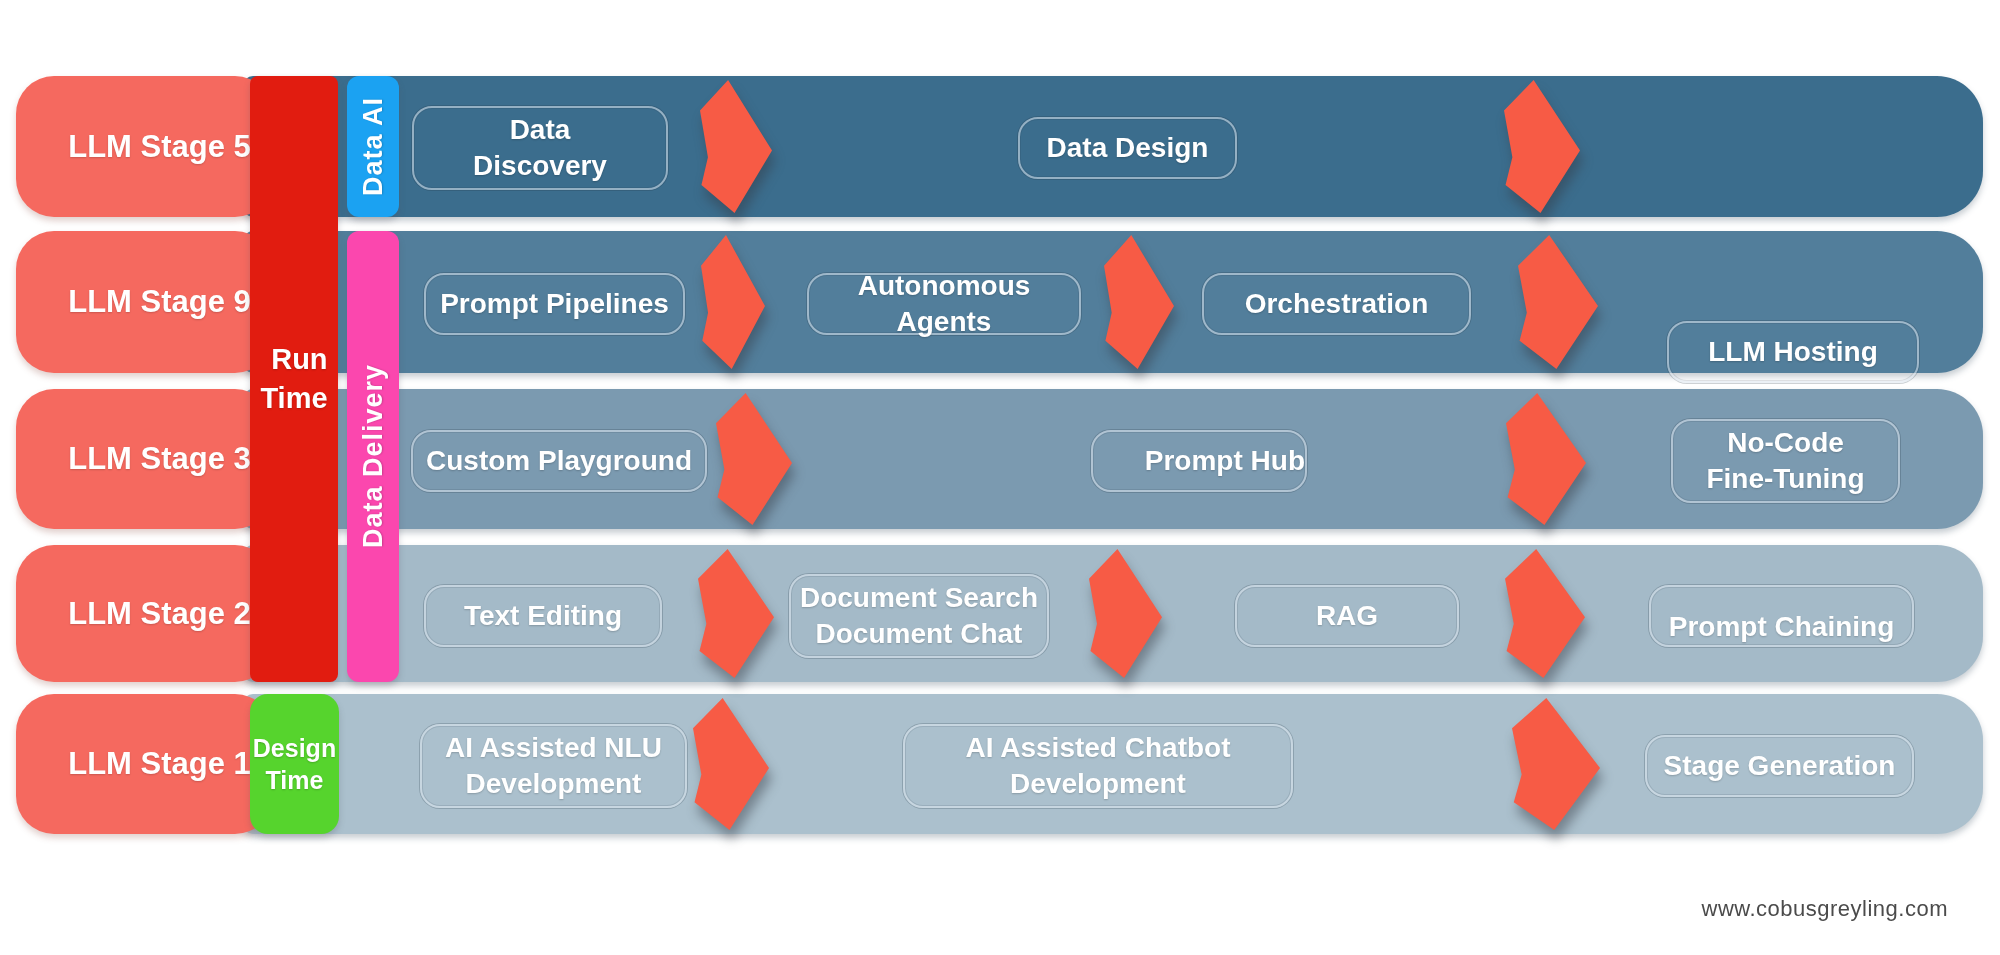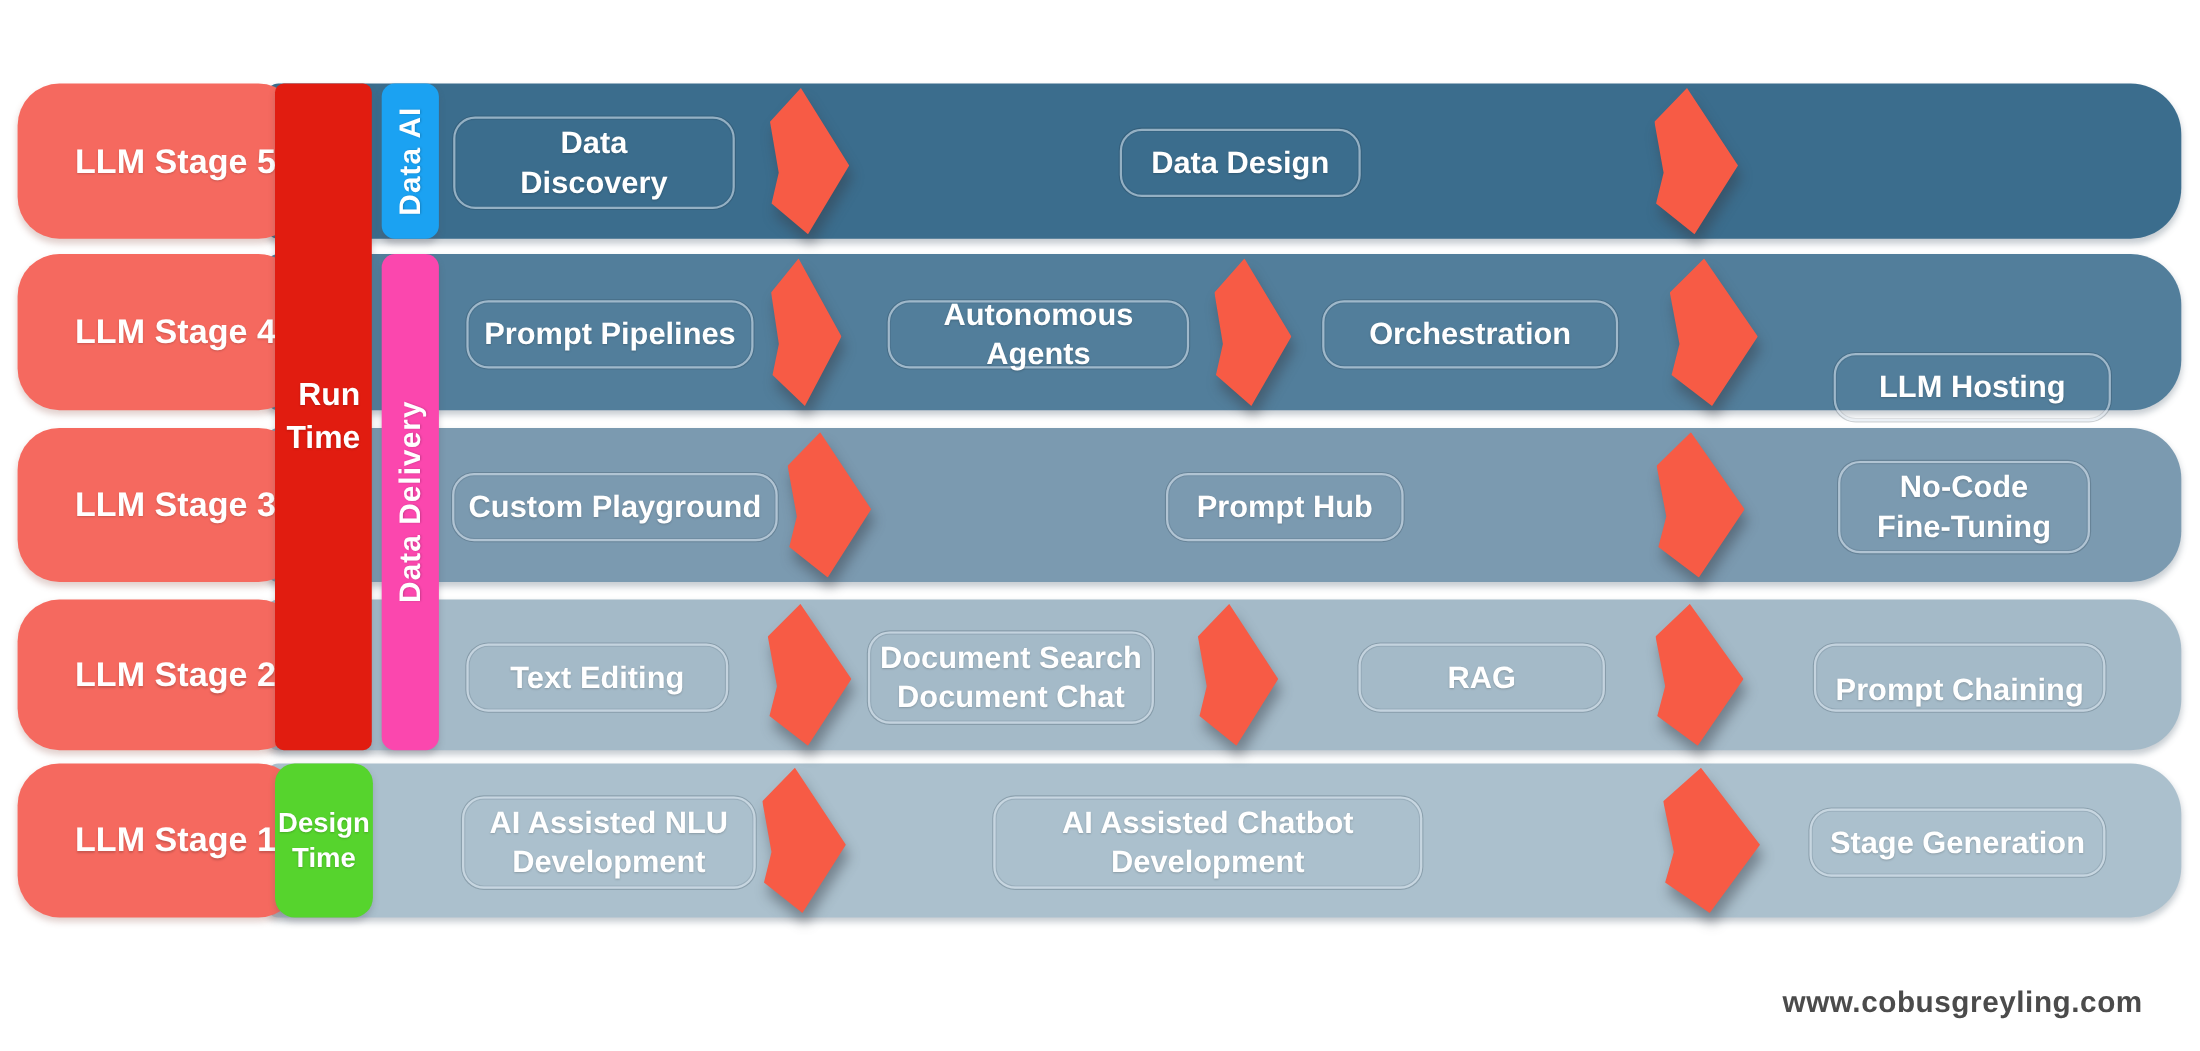--- a/index.html
+++ b/index.html
@@ -76,7 +76,7 @@
   <div class="band r5"></div>
 
   <div class="stage" style="top:76px;height:141px;">LLM Stage 5</div>
-  <div class="stage" style="top:231px;height:142px;">LLM Stage 4</div>
+  <div class="stage" style="top:231px;height:142px;">LLM Stage 9</div>
   <div class="stage" style="top:389px;height:140px;">LLM Stage 3</div>
   <div class="stage" style="top:545px;height:137px;">LLM Stage 2</div>
   <div class="stage" style="top:694px;height:140px;">LLM Stage 1</div>

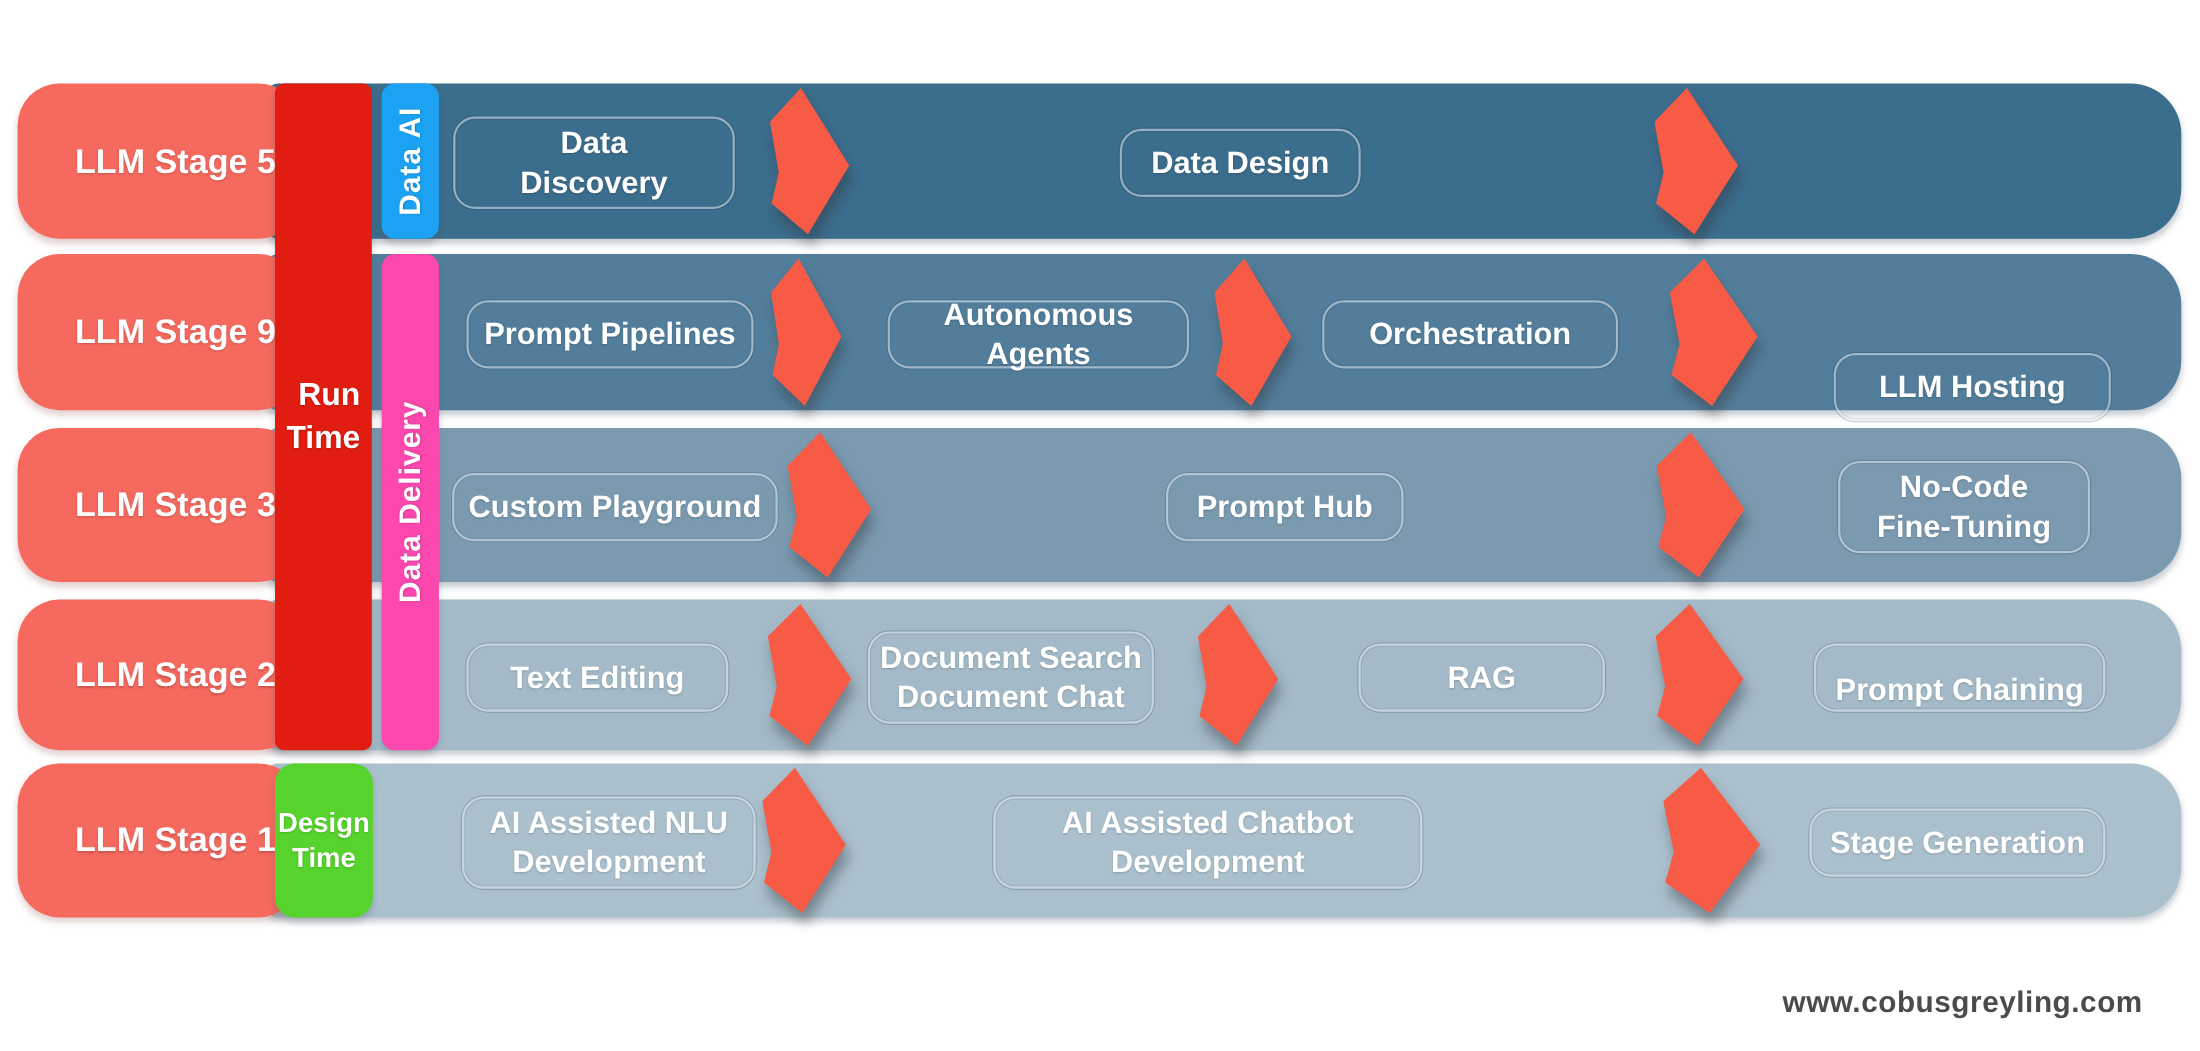--- a/index.html
+++ b/index.html
@@ -146,7 +146,7 @@
         <polygon points="39,0 100,53 48,100 2,79 11,58 0,23"></polygon>
       </svg>
     </div>
-  <div class="nodebox" style="left:1060px;top:430px;width:212px;height:58px;">
+  <div class="nodebox" style="left:1091px;top:430px;width:212px;height:58px;justify-content:flex-end;">
       <span class="lbl">Prompt Hub</span>
     </div>
   <div class="arrow" style="left:1506px;top:393px;width:80px;height:132px;">

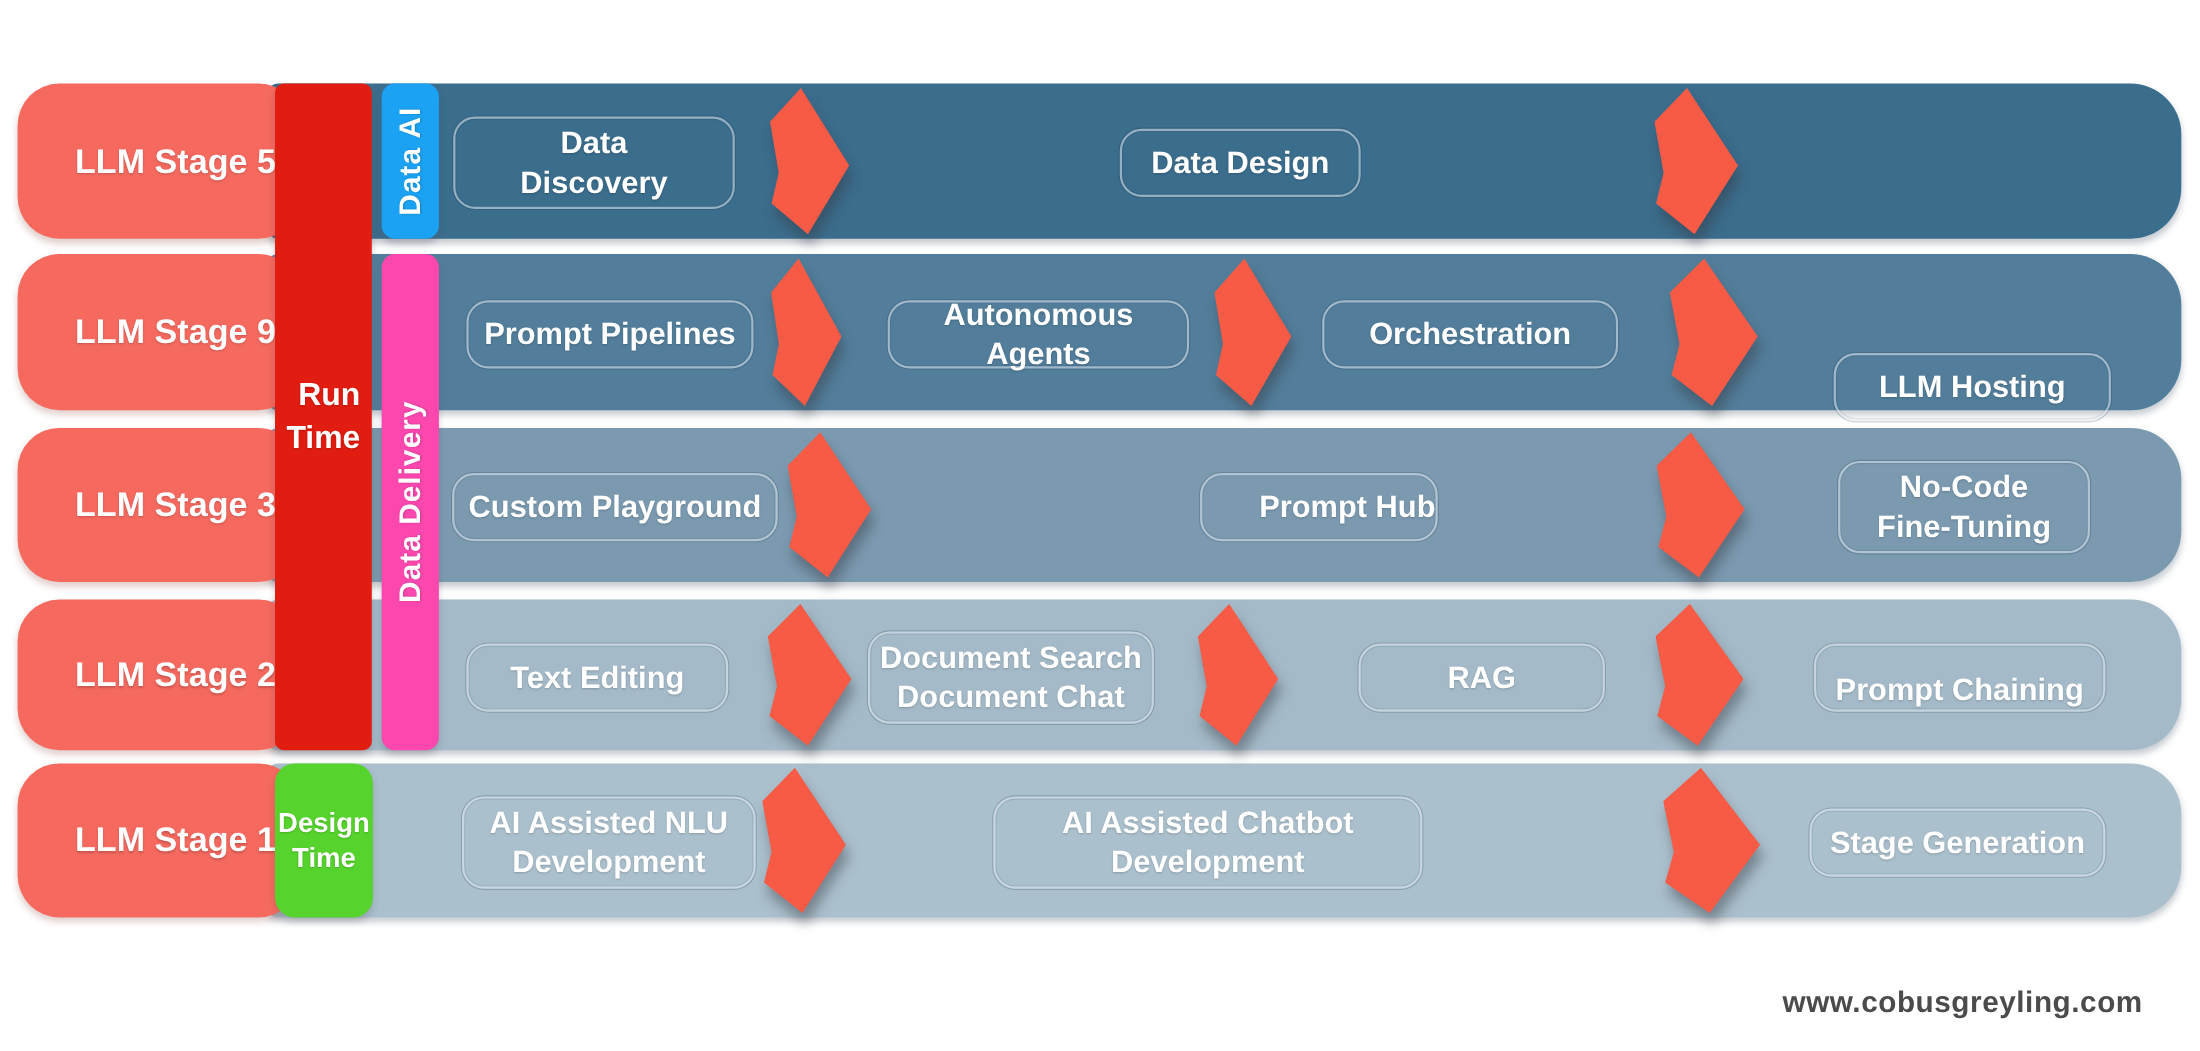--- a/index.html
+++ b/index.html
@@ -60,8 +60,8 @@
   .arrow polygon{fill:var(--arrow);}
   
   .footer{
-    position:absolute;right:52px;top:896px;font-size:27px;color:var(--footer);
-    font-weight:700;letter-spacing:0.5px;margin-left:20px;
+    position:absolute;right:52px;top:896px;font-size:22px;color:var(--footer);
+    font-weight:400;letter-spacing:0.5px;margin-left:20px;
   }
 </style>
 </head>

